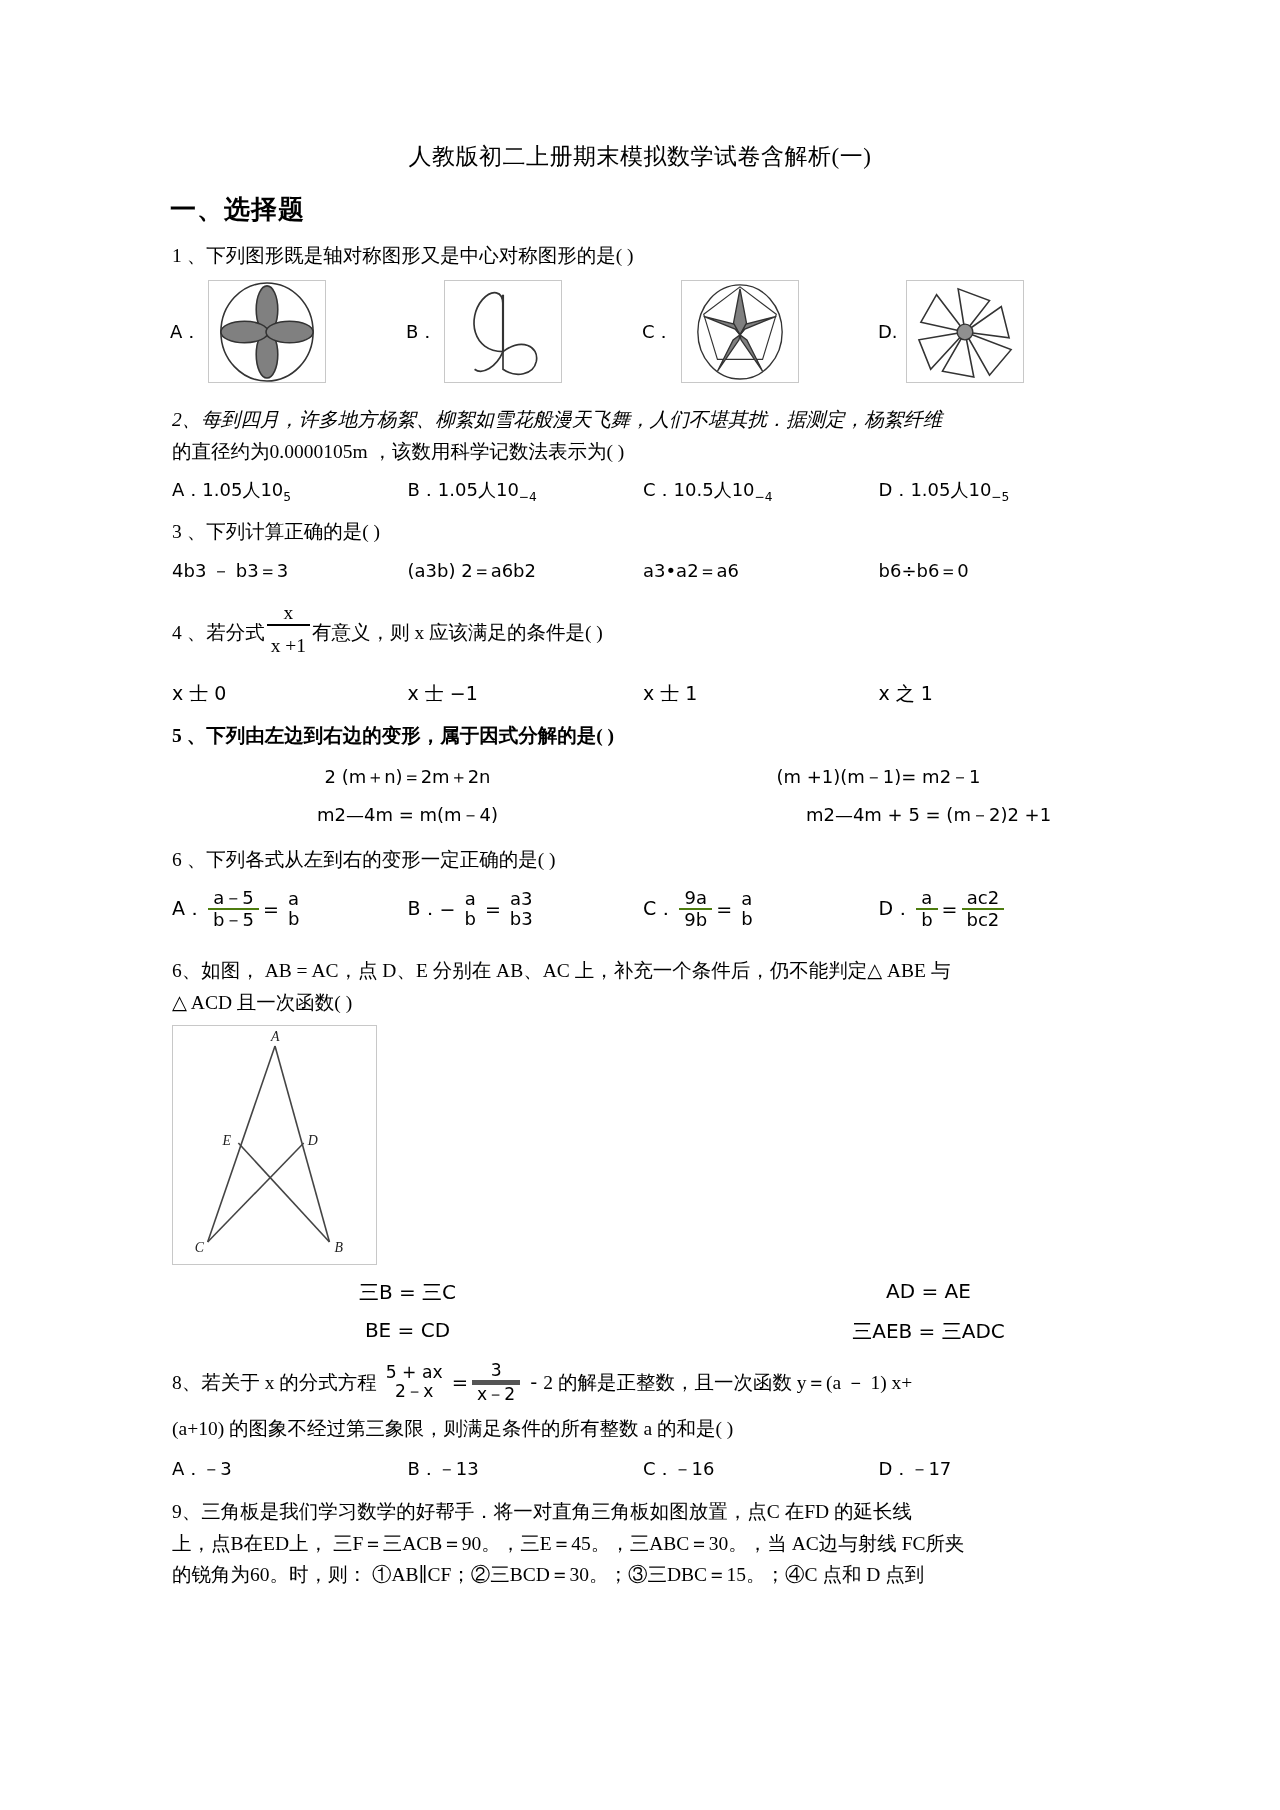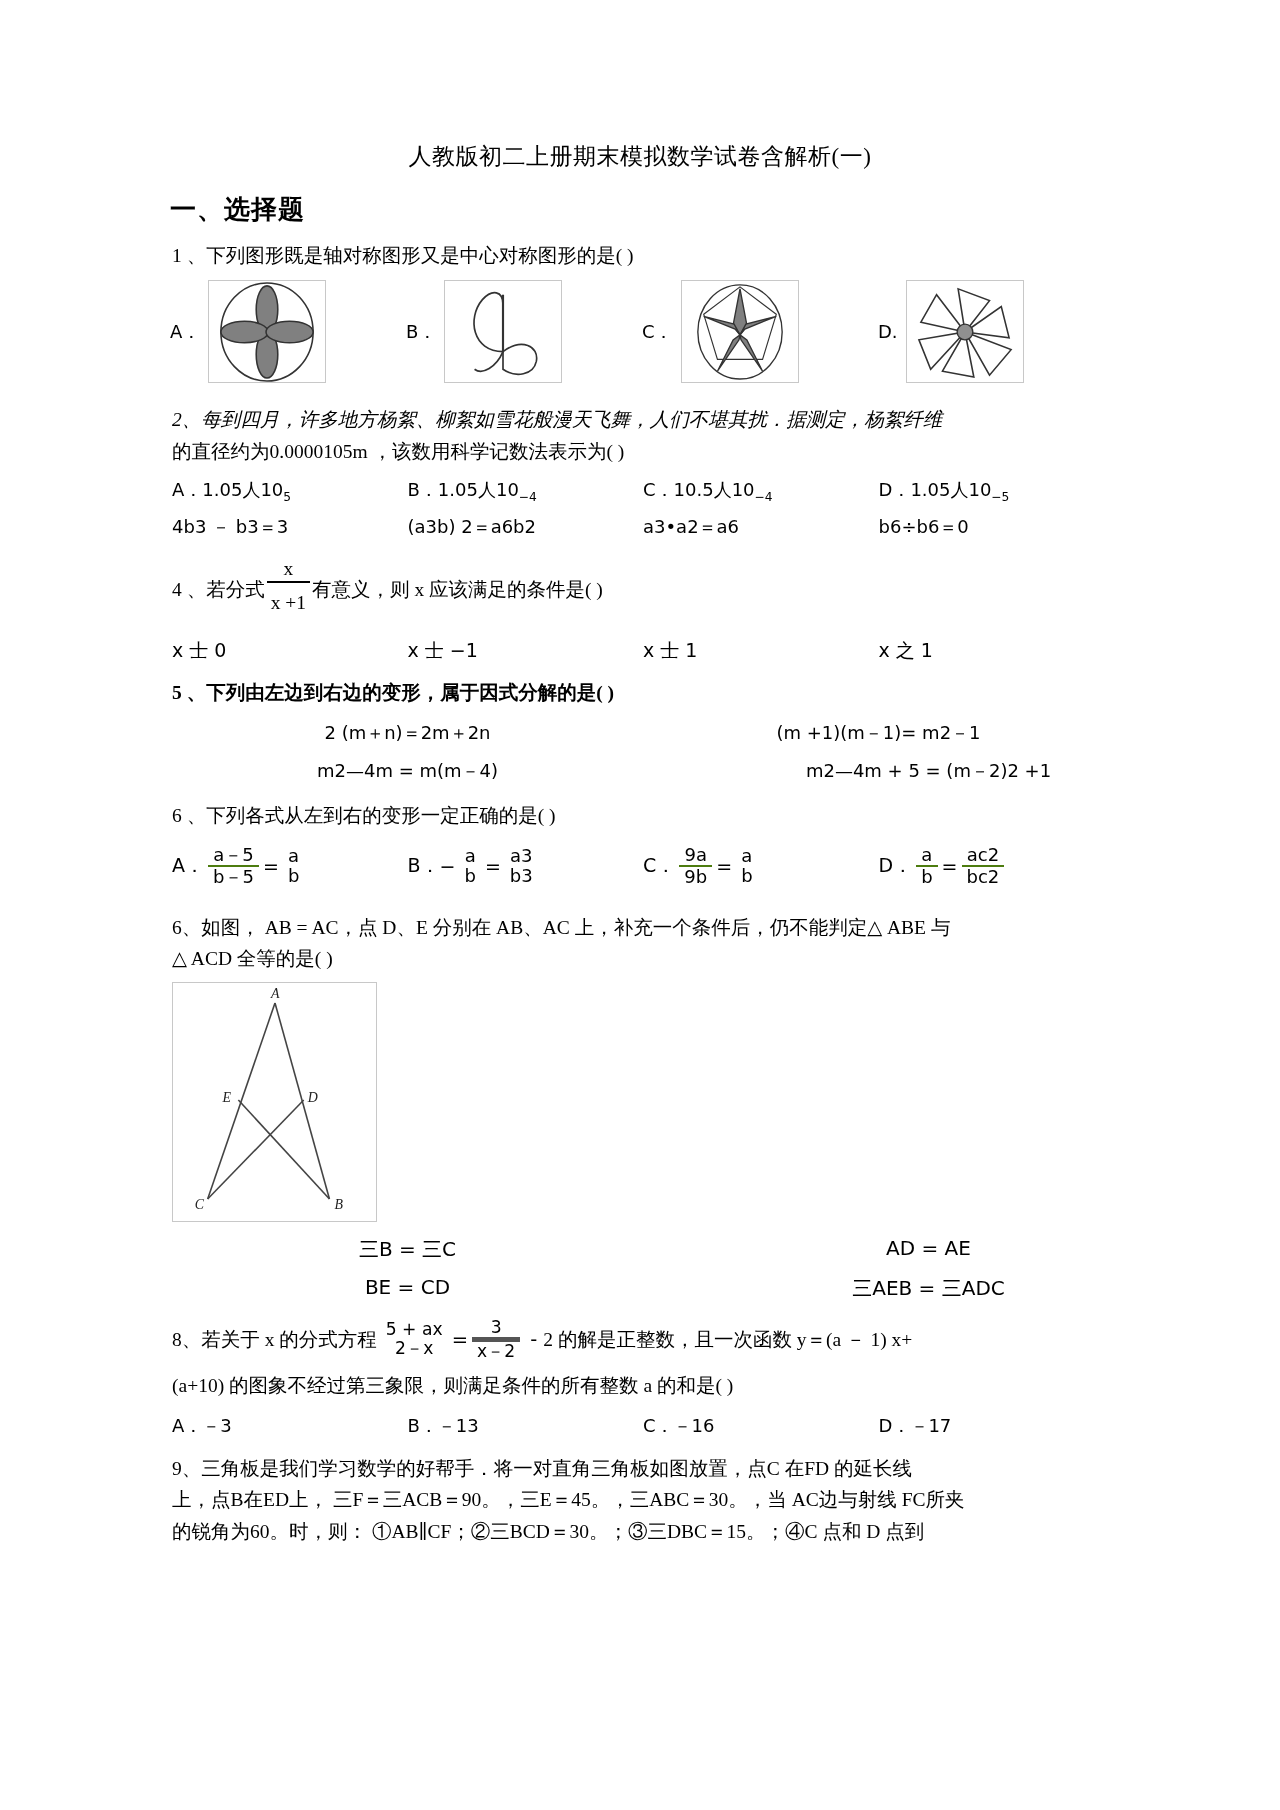--- a/index.html
+++ b/index.html
@@ -220,6 +220,7 @@
       </div>
     </div>
 
+    <div class="q" style="margin-top:14px;">3 、下列计算正确的是(     )</div>
     <div class="opts four sans ital" style="font-size:18px; font-style:normal;">
       <div>4b3 － b3＝3</div>
       <div>(a3b) 2＝a6b2</div>

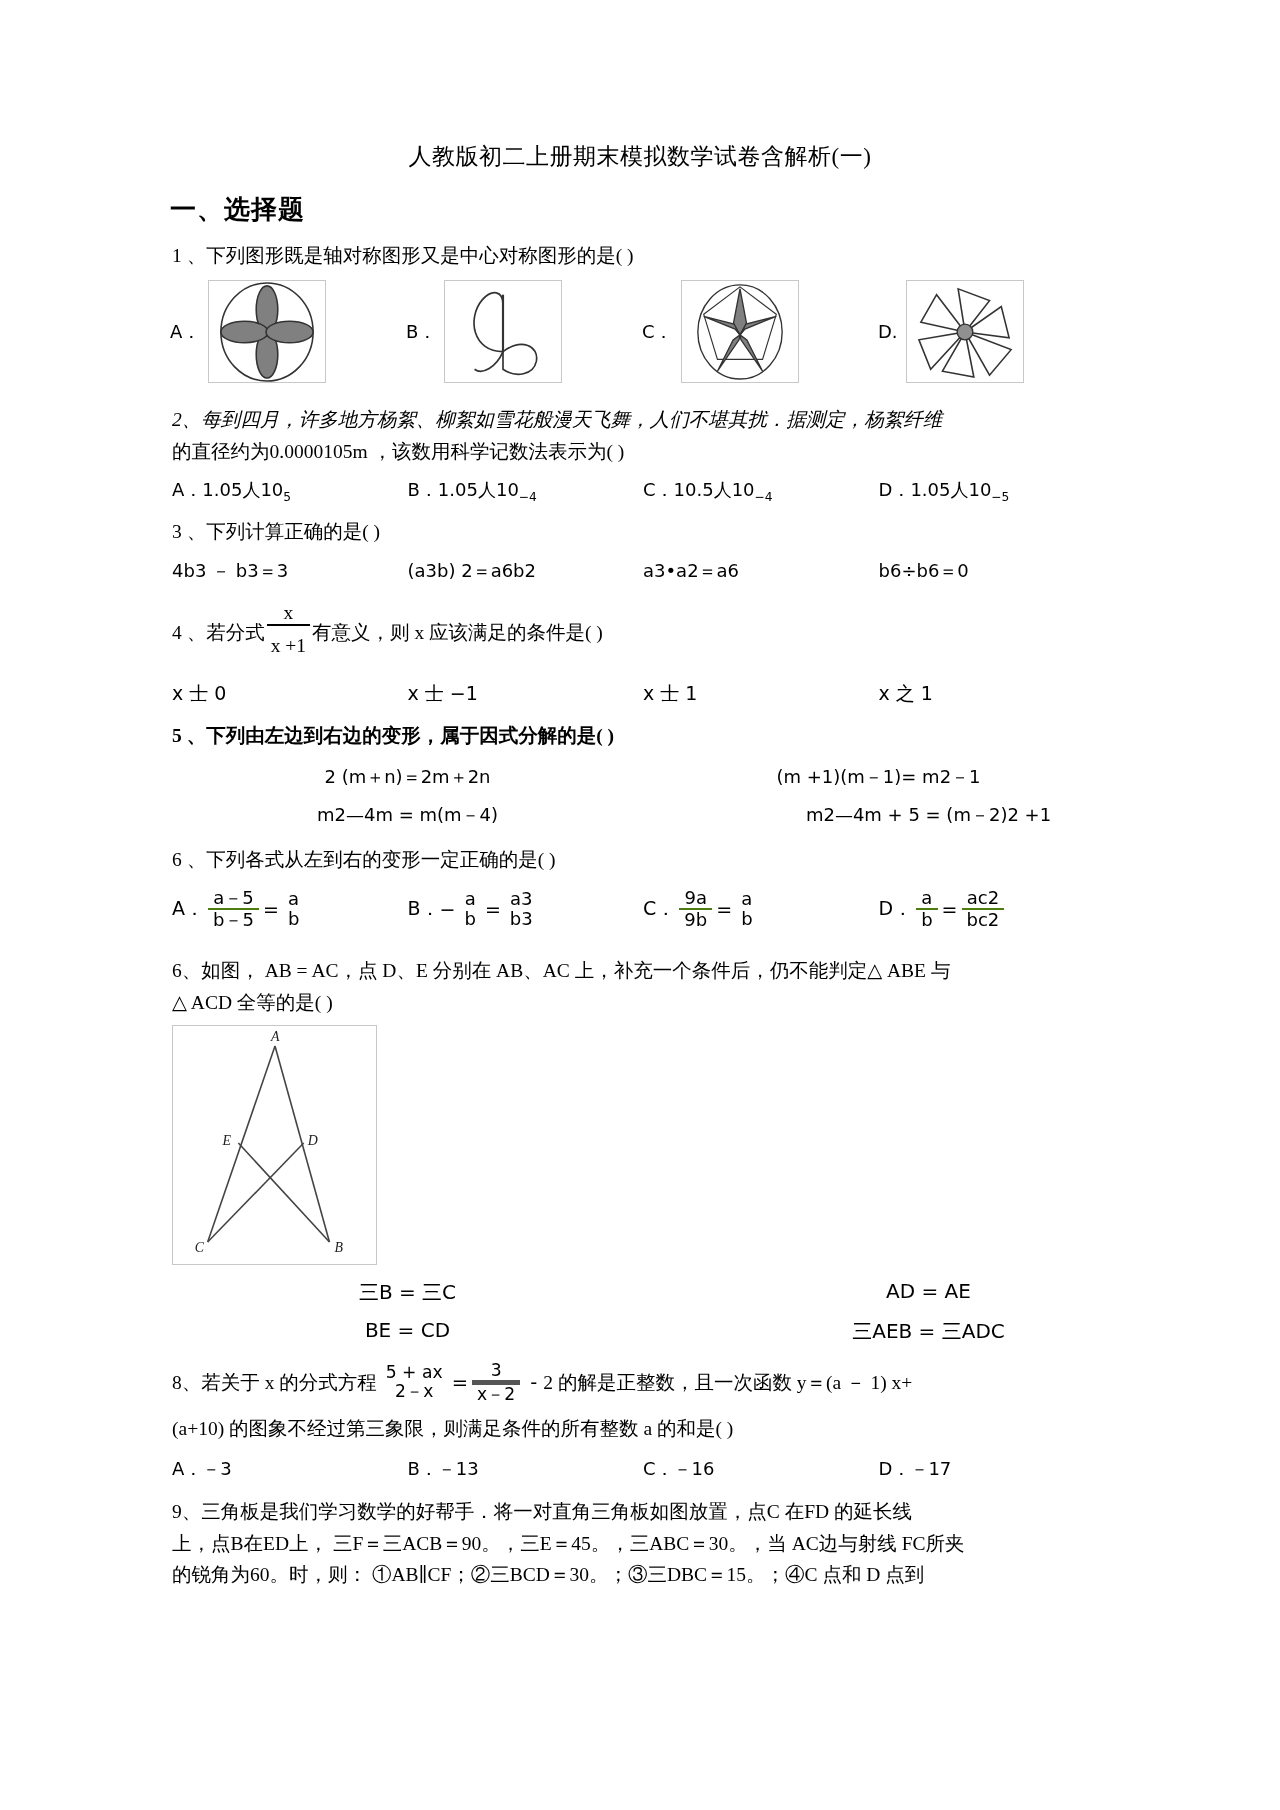--- a/index.html
+++ b/index.html
@@ -307,7 +307,7 @@
     </div>
 
     <div class="q" style="margin-top:26px;">6、如图，  AB = AC，点 D、E 分别在 AB、AC 上，补充一个条件后，仍不能判定△ ABE 与</div>
-    <div class="q" style="margin-top:2px;">△ ACD 全等的是(     )</div>
+    <div class="q" style="margin-top:2px;">△ ACD 且一次函数(     )</div>
 
     <div class="geo-box">
       <svg viewBox="0 0 205 240" width="203" height="238">

